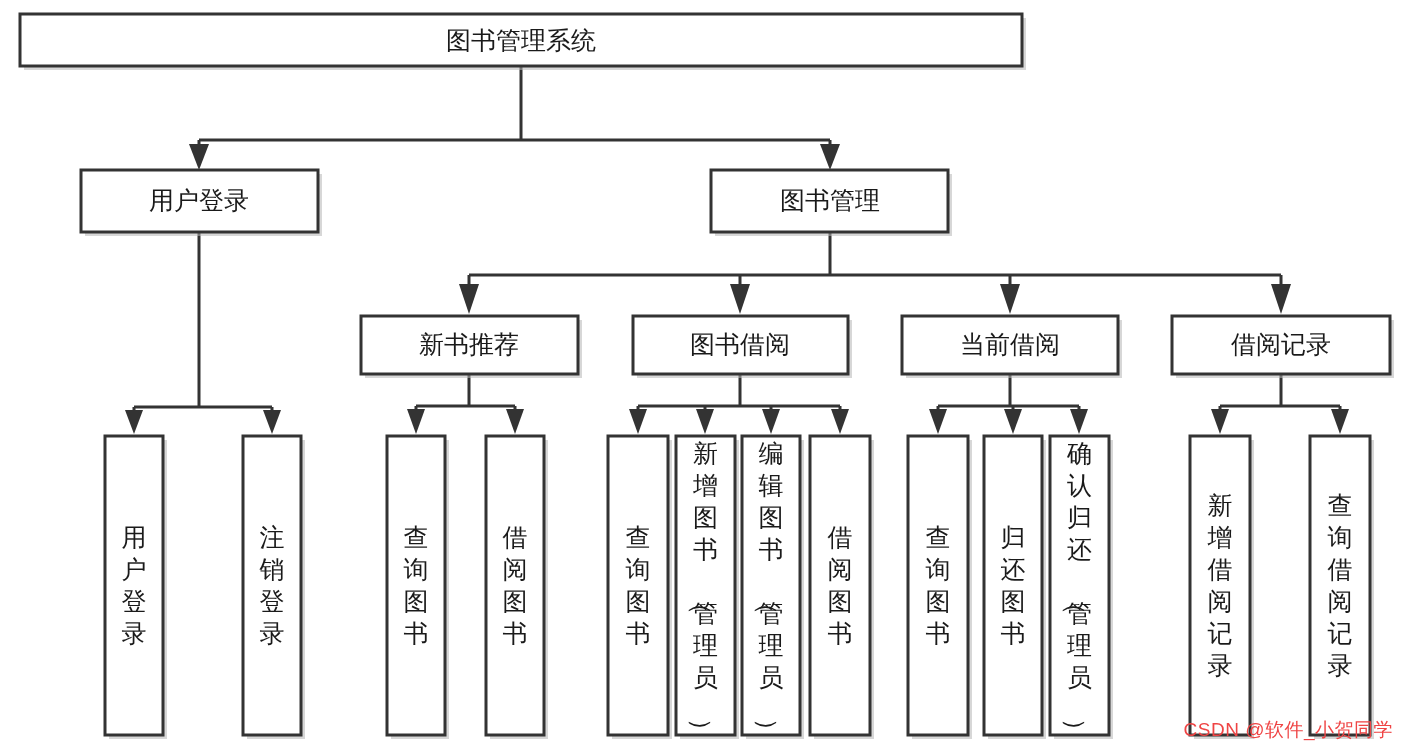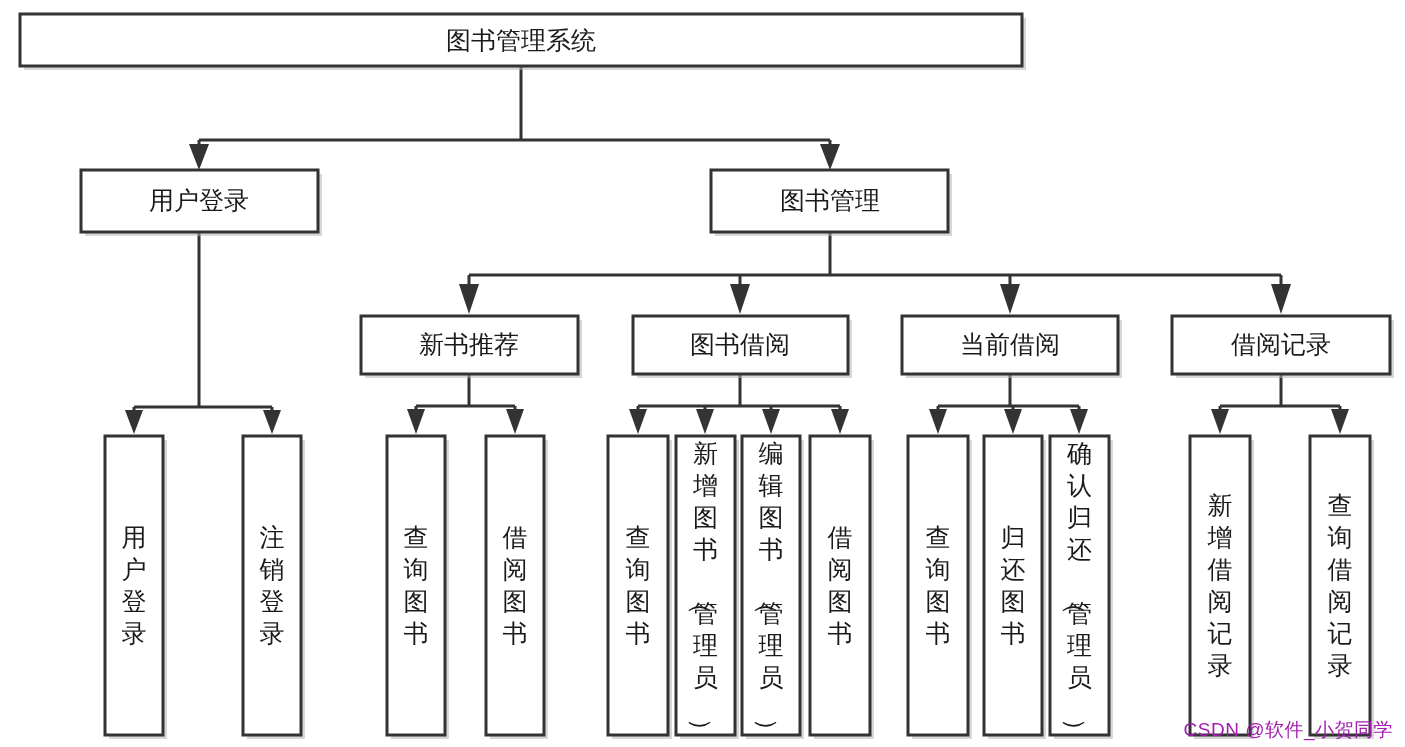--- a/index.html
+++ b/index.html
@@ -56,7 +56,7 @@
     bottom: 4px;
     font-family: "Liberation Sans", "DejaVu Sans", sans-serif;
     font-size: 19px;
-    color: #a21caf;
+    color: #ef4444;
     letter-spacing: 0.5px;
     white-space: nowrap;
     pointer-events: none;

